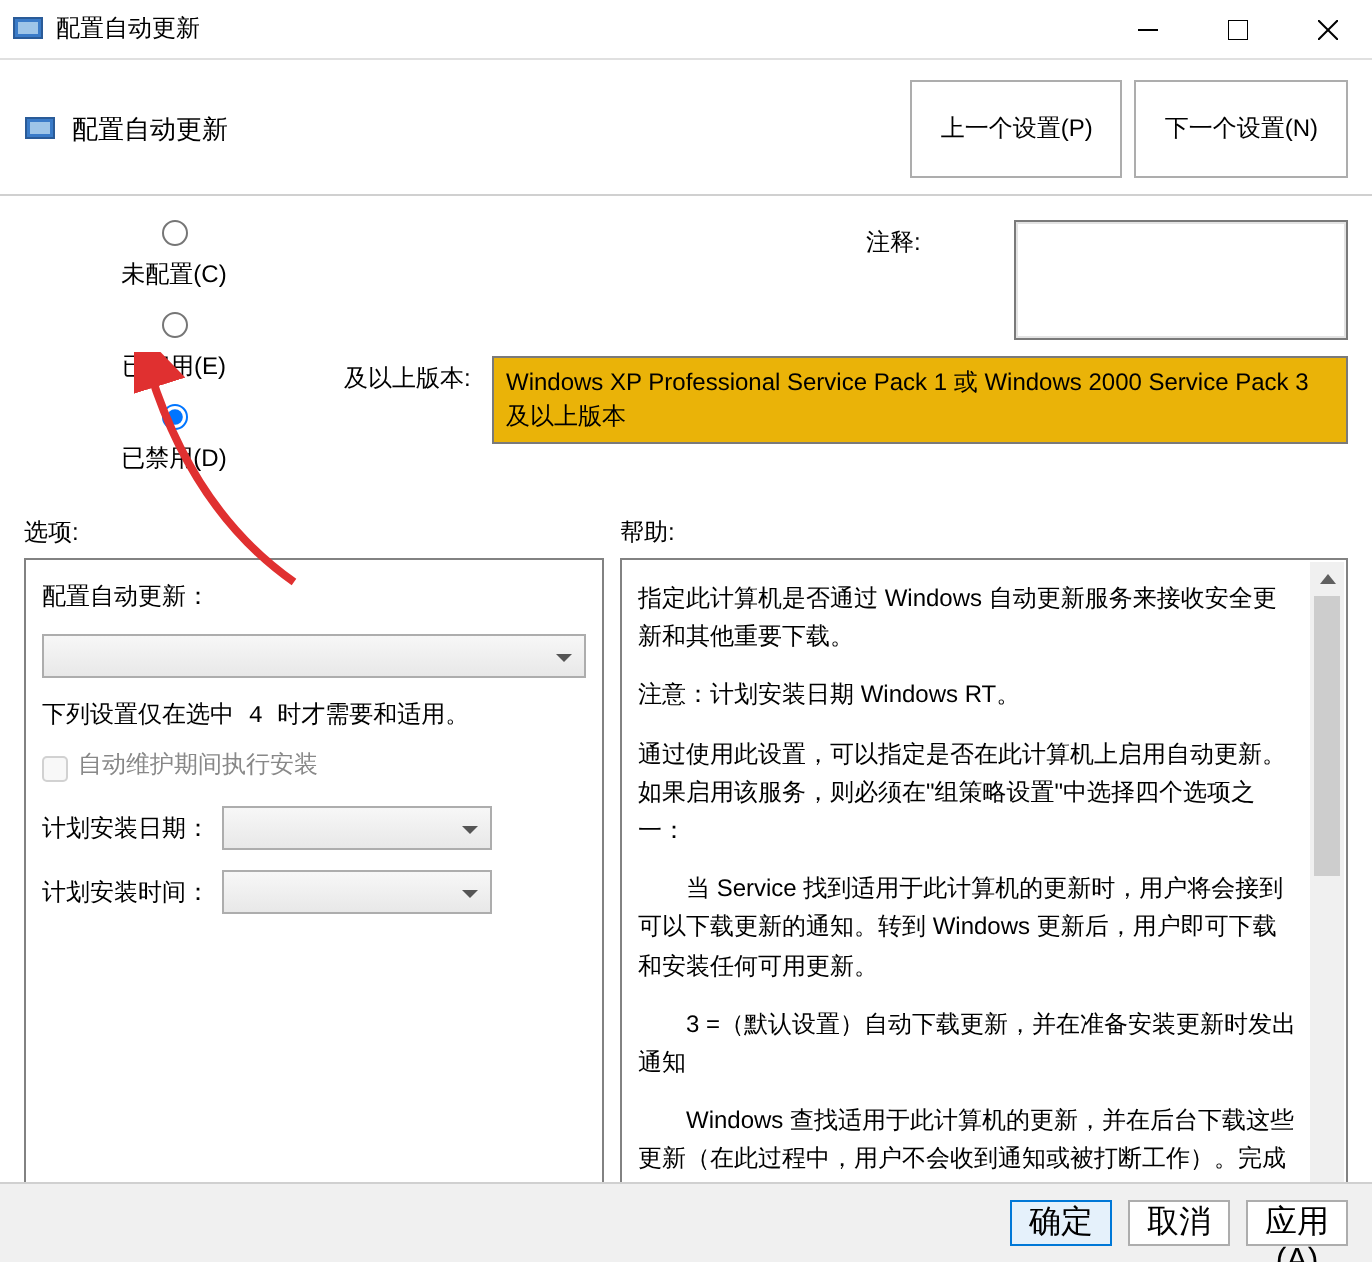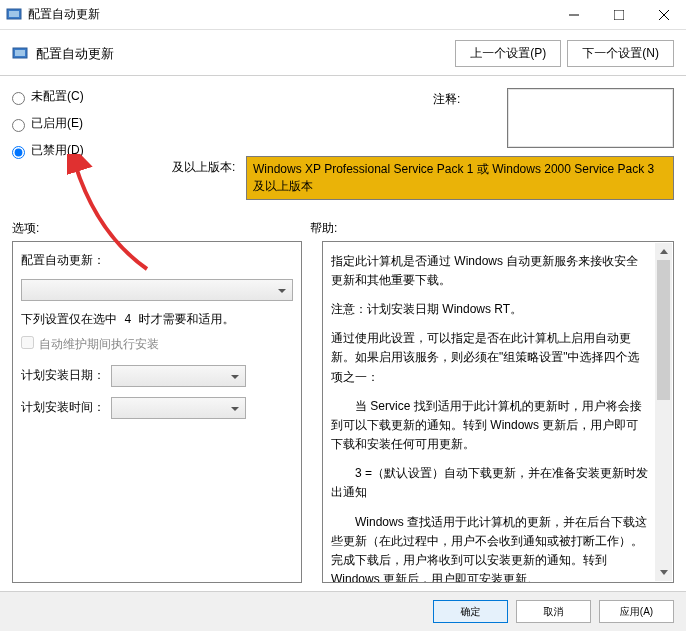--- a/index.html
+++ b/index.html
@@ -17,7 +17,7 @@
 .header-icon { width: 16px; height: 16px; }
 .header-title { font-size: 13px; }
 .header-nav { display: flex; gap: 6px; }
-.nav-btn { background: #fff; border: 1px solid #adadad; padding: 4px 14px; font-size: 12px; font-family: inherit; }
+.nav-btn { background: #fff; border: 1px solid #adadad; padding: 15px 14px; font-size: 12px; font-family: inherit; }
 
 .content { display: flex; padding: 12px; gap: 10px; }
 .left-col { width: 150px; position: relative; }

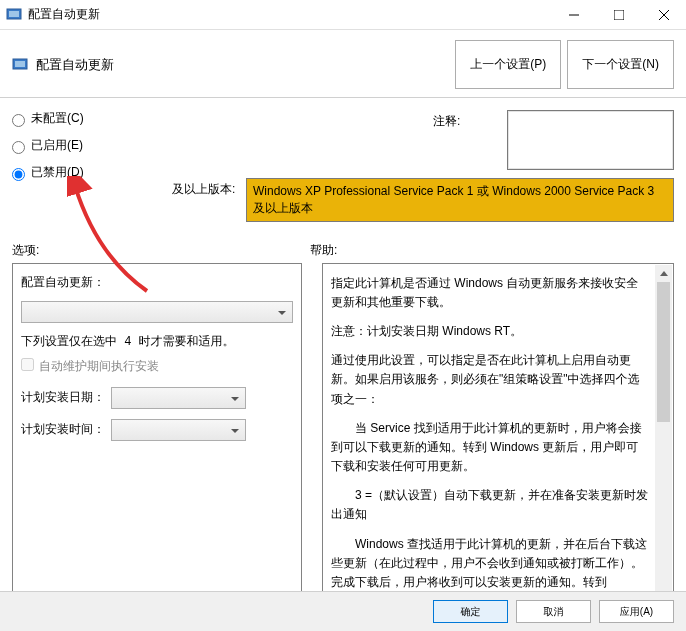--- a/index.html
+++ b/index.html
@@ -22,7 +22,7 @@
 .content { display: flex; padding: 12px; gap: 10px; }
 .left-col { width: 150px; position: relative; }
 .radio-group { display: flex; flex-direction: column; gap: 10px; }
-.radio-item { display: flex; align-items: flex-end; gap: 6px; }
+.radio-item { display: flex; align-items: center; gap: 6px; flex-direction: column; }
 .radio-item input { width: 13px; height: 13px; }
 .radio-item label { font-size: 12px; }
 

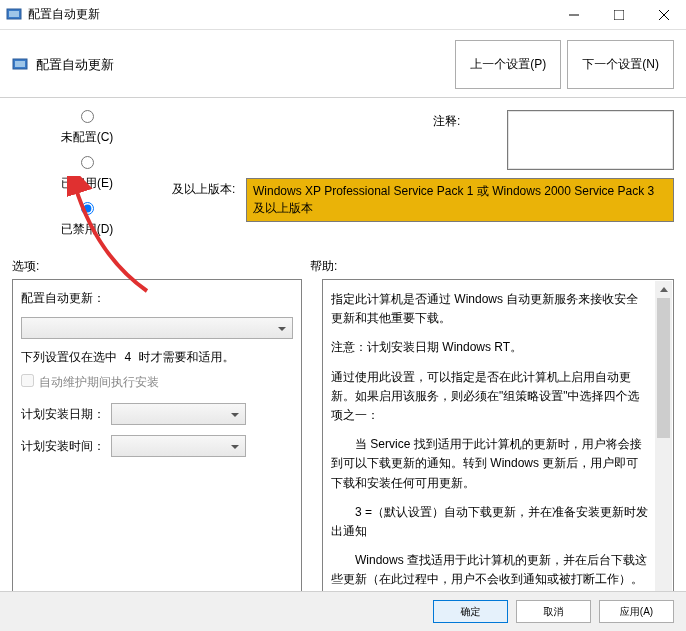--- a/index.html
+++ b/index.html
@@ -38,7 +38,7 @@
 .labels-row .opt { width: 298px; }
 .labels-row .hlp { flex: 1; }
 
-.panes { display: flex; padding: 0 12px 10px; gap: 20px; height: 352px; }
+.panes { display: flex; padding: 0 12px 10px; gap: 8px; height: 352px; }
 .pane { border: 1px solid #828282; background: #fff; padding: 10px 8px; overflow-y: auto; font-size: 12px; }
 .pane-left { width: 290px; }
 .pane-right { flex: 1; line-height: 1.6; position: relative; }

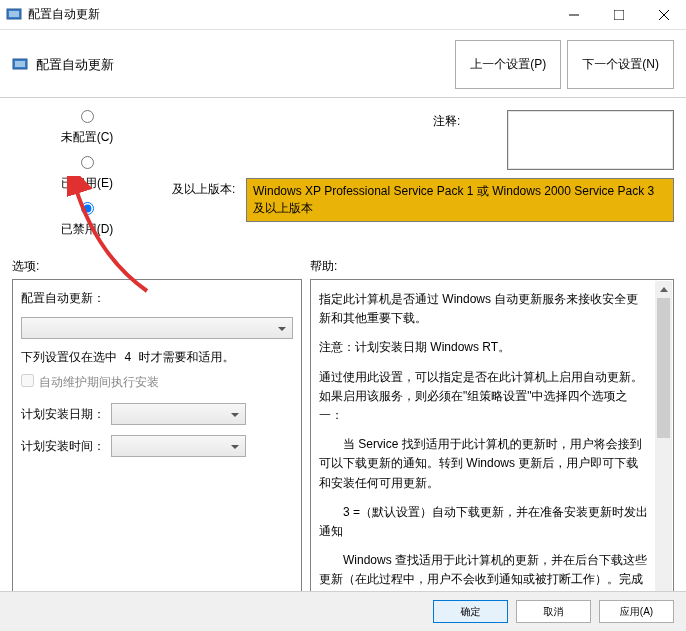--- a/index.html
+++ b/index.html
@@ -52,7 +52,7 @@
 .combo-small::after, .combo::after { content: ""; position: absolute; right: 6px; top: 9px; border-left: 4px solid transparent; border-right: 4px solid transparent; border-top: 4px solid #555; }
 .combo, .combo-small { position: relative; }
 .note { font-size: 12px; margin: 8px 0; font-family: Liberation Mono, monospace; }
-.check-row { display: flex; align-items: flex-start; gap: 5px; color: #888; margin-bottom: 12px; }
+.check-row { display: flex; align-items: flex-end; gap: 5px; color: #888; margin-bottom: 12px; }
 .check-row input { width: 13px; height: 13px; }
 
 .footer { position: absolute; bottom: 0; left: 0; right: 0; border-top: 1px solid #d0d0d0; padding: 8px 12px; display: flex; justify-content: flex-end; gap: 8px; background: #f0f0f0; }

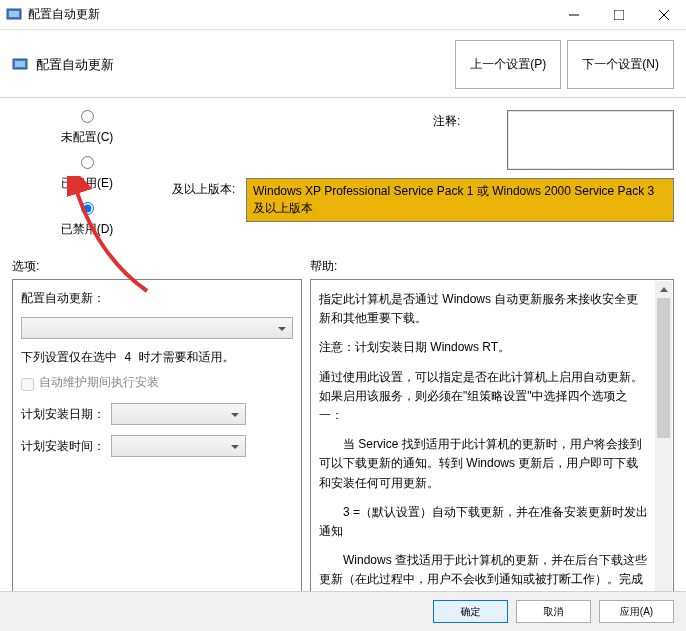--- a/index.html
+++ b/index.html
@@ -56,7 +56,7 @@
 .check-row input { width: 13px; height: 13px; }
 
 .footer { position: absolute; bottom: 0; left: 0; right: 0; border-top: 1px solid #d0d0d0; padding: 8px 12px; display: flex; justify-content: flex-end; gap: 8px; background: #f0f0f0; }
-.footer button { width: 75px; height: 23px; background: #fff; border: 1px solid #adadad; font-size: 10px; font-family: inherit; }
+.footer button { width: 51px; height: 23px; background: #fff; border: 1px solid #adadad; font-size: 16px; font-family: inherit; }
 .footer button.primary { border: 1px solid #0078d7; background: #e5f1fb; }
 
 .scroll-indicator { position: absolute; right: 1px; top: 1px; bottom: 1px; width: 17px; background: #f0f0f0; }

